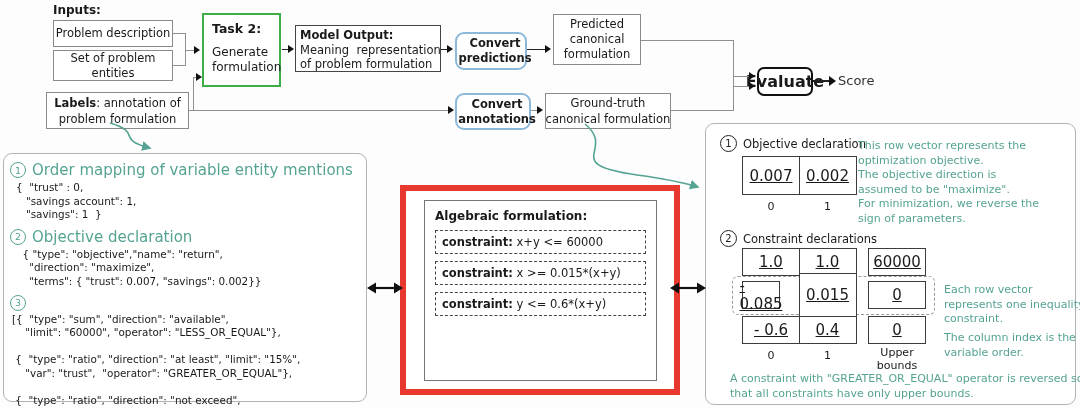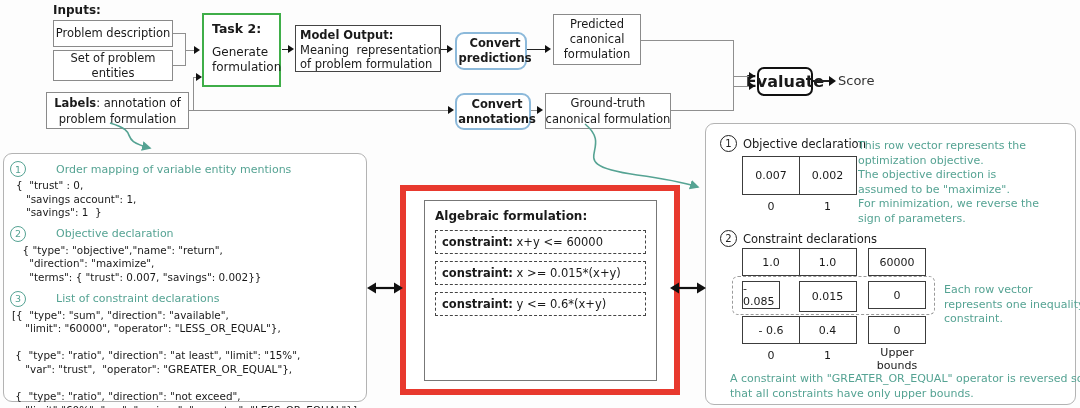--- a/index.html
+++ b/index.html
@@ -22,7 +22,7 @@
   .teal{color:#55a393;}
   .teal-circ{border:1px solid #55a393;color:#55a393;}
   .black-circ{border:1.2px solid #222;color:#222;width:15px;height:15px;font-size:10px;}
-  .sec-title{font-size:11px;margin-left:24px;}
+  .sec-title{font-size:15px;}
   .code{font-family:"DejaVu Sans","Liberation Sans",sans-serif;font-size:10.4px;line-height:13.6px;
         margin:0 0 6px 6px;white-space:pre;color:#191919;}
   .note{position:absolute;color:#55a393;font-size:11px;line-height:14.5px;white-space:pre;}

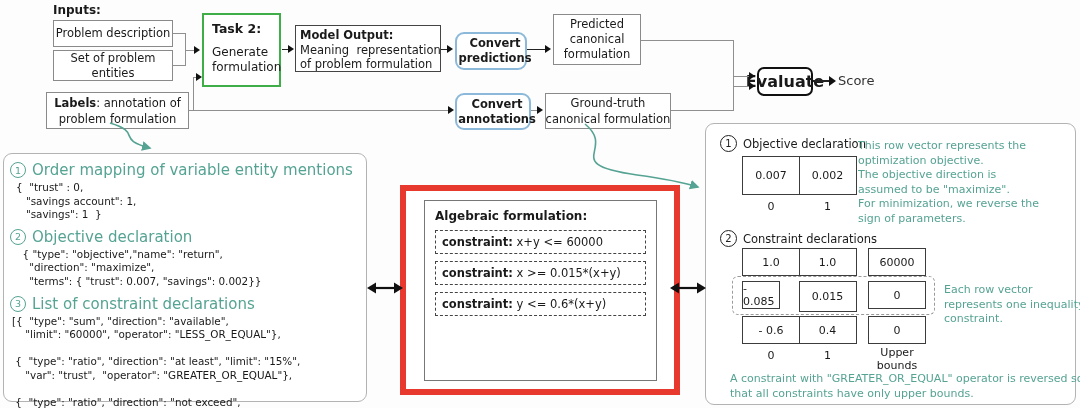--- a/index.html
+++ b/index.html
@@ -27,7 +27,7 @@
         margin:0 0 6px 6px;white-space:pre;color:#191919;}
   .note{position:absolute;color:#55a393;font-size:11px;line-height:14.5px;white-space:pre;}
   .cell{position:absolute;box-sizing:border-box;background:#fff;border:1.5px solid #3c3c3c;
-        display:flex;align-items:center;justify-content:center;font-size:11px;}
+        display:flex;align-items:center;justify-content:center;font-size:15px;text-decoration:underline;}
   .idx{position:absolute;font-size:11px;text-align:center;line-height:13px;white-space:pre;}
   .rounded{border-radius:9px;border:2px solid #8cb9da;font-weight:bold;padding-left:8px;}
   .redbox{position:absolute;border:6px solid #e8392e;background:#fff;box-sizing:border-box;}

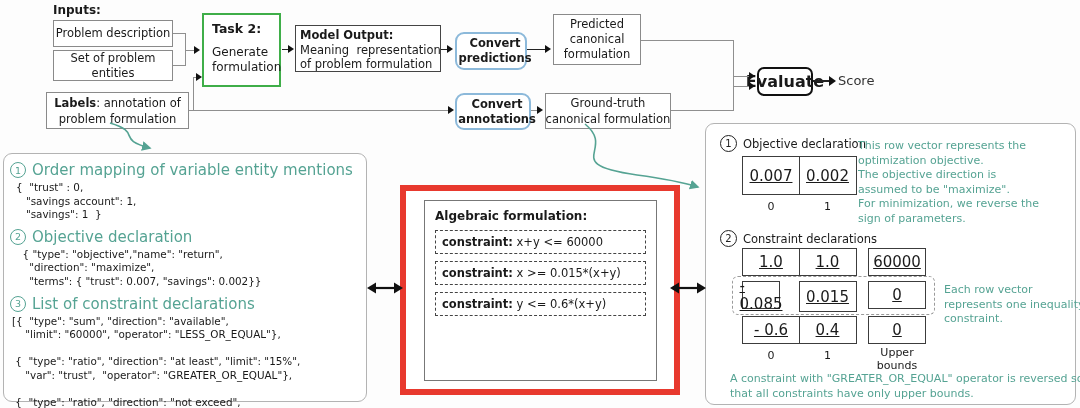--- a/index.html
+++ b/index.html
@@ -150,7 +150,6 @@
   <div>
     <div class="sec-head">
       <span class="circ teal-circ">3</span>
-      <span class="sec-title teal">List of constraint declarations</span>
     </div>
     <pre class="code" style="margin-left:2px;">[{  "type": "sum", "direction": "available",
     "limit": "60000", "operator": "LESS_OR_EQUAL"},

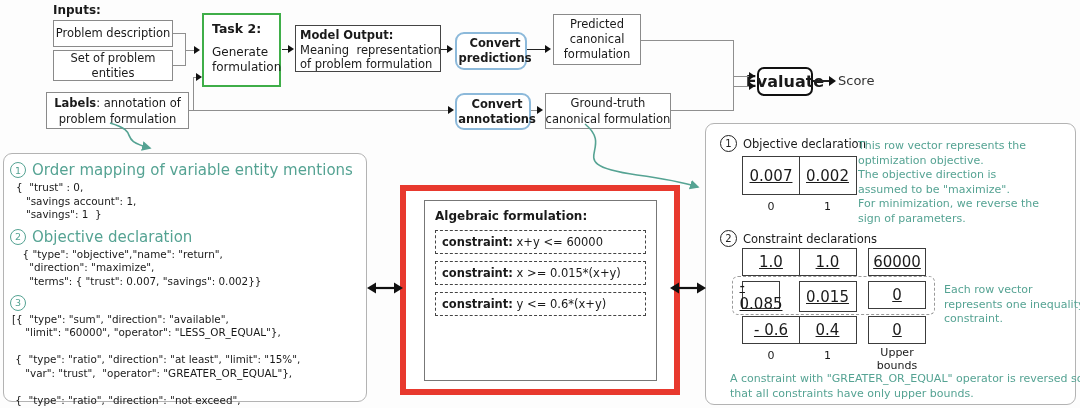--- a/index.html
+++ b/index.html
@@ -208,7 +208,7 @@
 
   <div class="dashed-row" style="left:26px;top:152px;width:203px;height:39px;"></div>
   <div class="cell" style="left:36px;top:157px;width:38px;height:28px;">- 0.085</div>
-  <div class="cell" style="left:92.5px;top:157px;width:58px;height:31px;">0.015</div>
+  <div class="cell" style="left:92.5px;top:149px;width:58px;height:44px;">0.015</div>
   <div class="cell" style="left:162px;top:157px;width:58px;height:28px;">0</div>
 
   <div class="cell" style="left:36px;top:192px;width:58px;height:28px;">- 0.6</div>

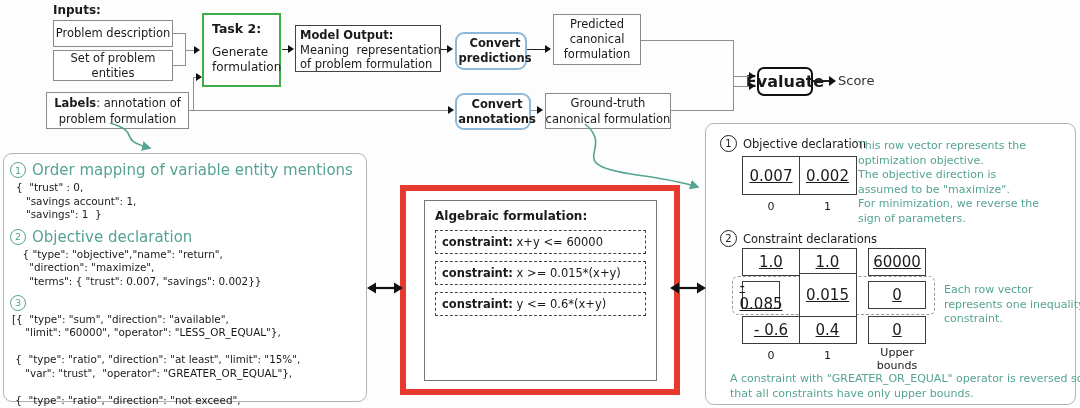--- a/index.html
+++ b/index.html
@@ -223,6 +223,8 @@
   <div class="note" style="left:238px;top:159px;">Each row vector
 represents one inequality
 constraint.</div>
+  <div class="note" style="left:238px;top:207px;">The column index is the
+variable order.</div>
   <div class="note" style="left:24px;top:248px;">A constraint with "GREATER_OR_EQUAL" operator is reversed so
 that all constraints have only upper bounds.</div>
 </div>

